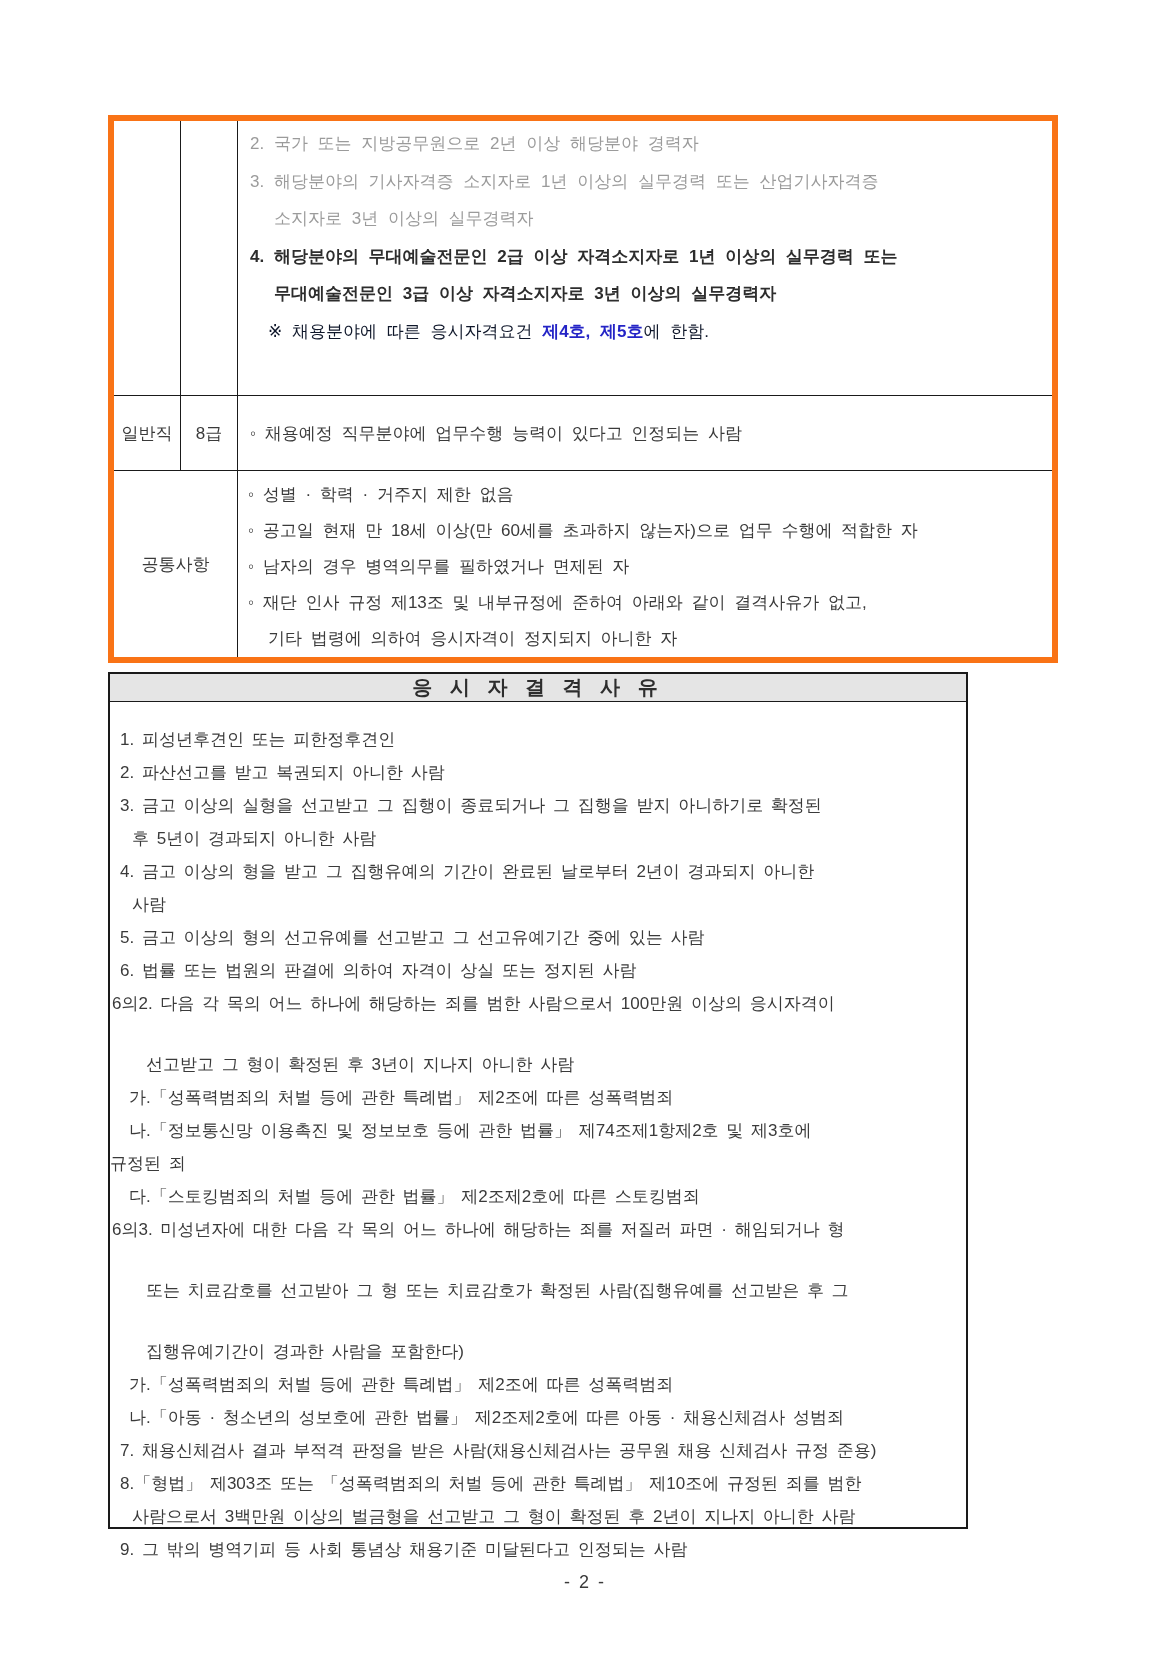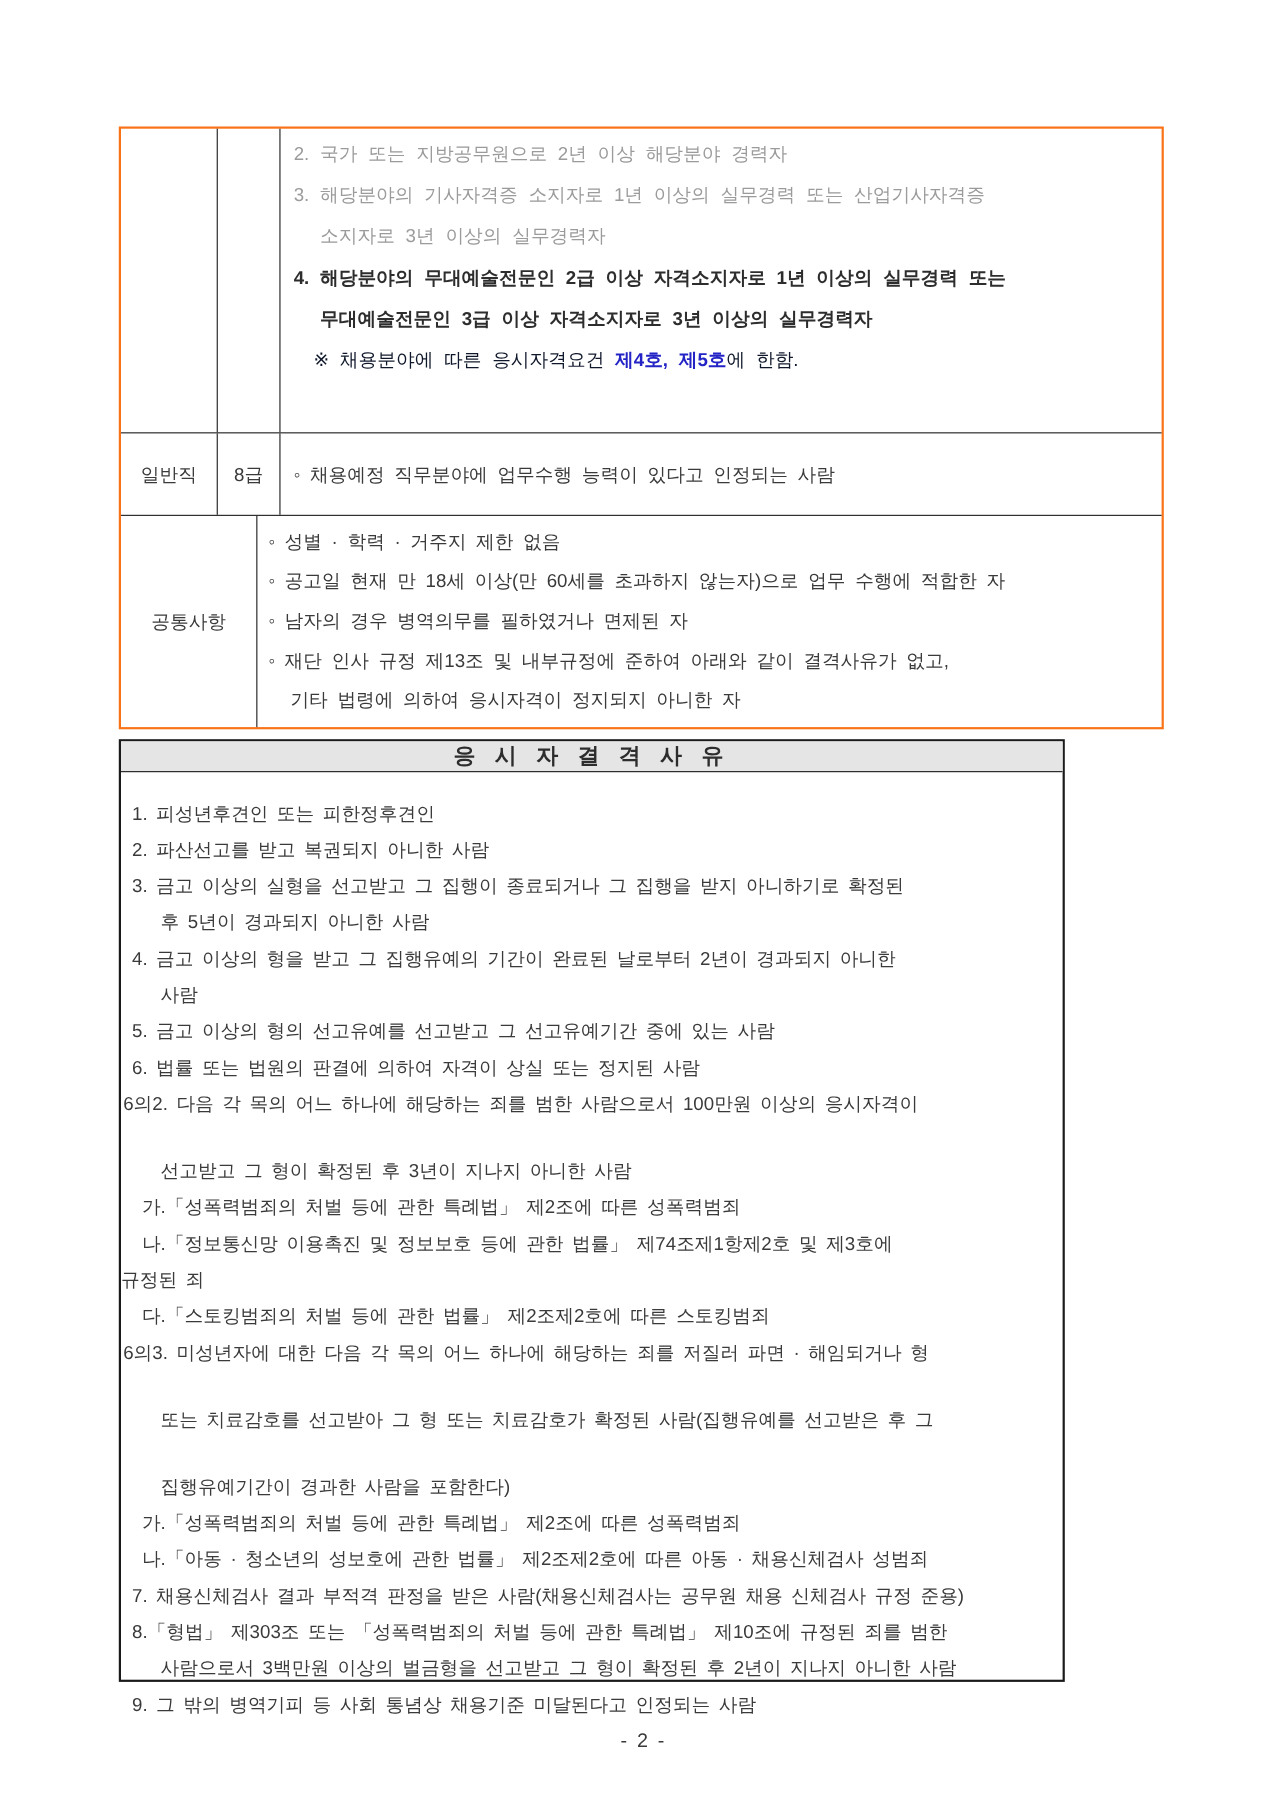--- a/index.html
+++ b/index.html
@@ -11,7 +11,7 @@
   
   .qual-table {
     position:absolute; left:108px; top:115px; width:950px; height:548px;
-    border:2px solid #f97316; box-sizing:border-box;
+    border:6px solid #f97316; box-sizing:border-box;
     display:flex; flex-direction:column;
   }
   .row { display:flex; box-sizing:border-box; }

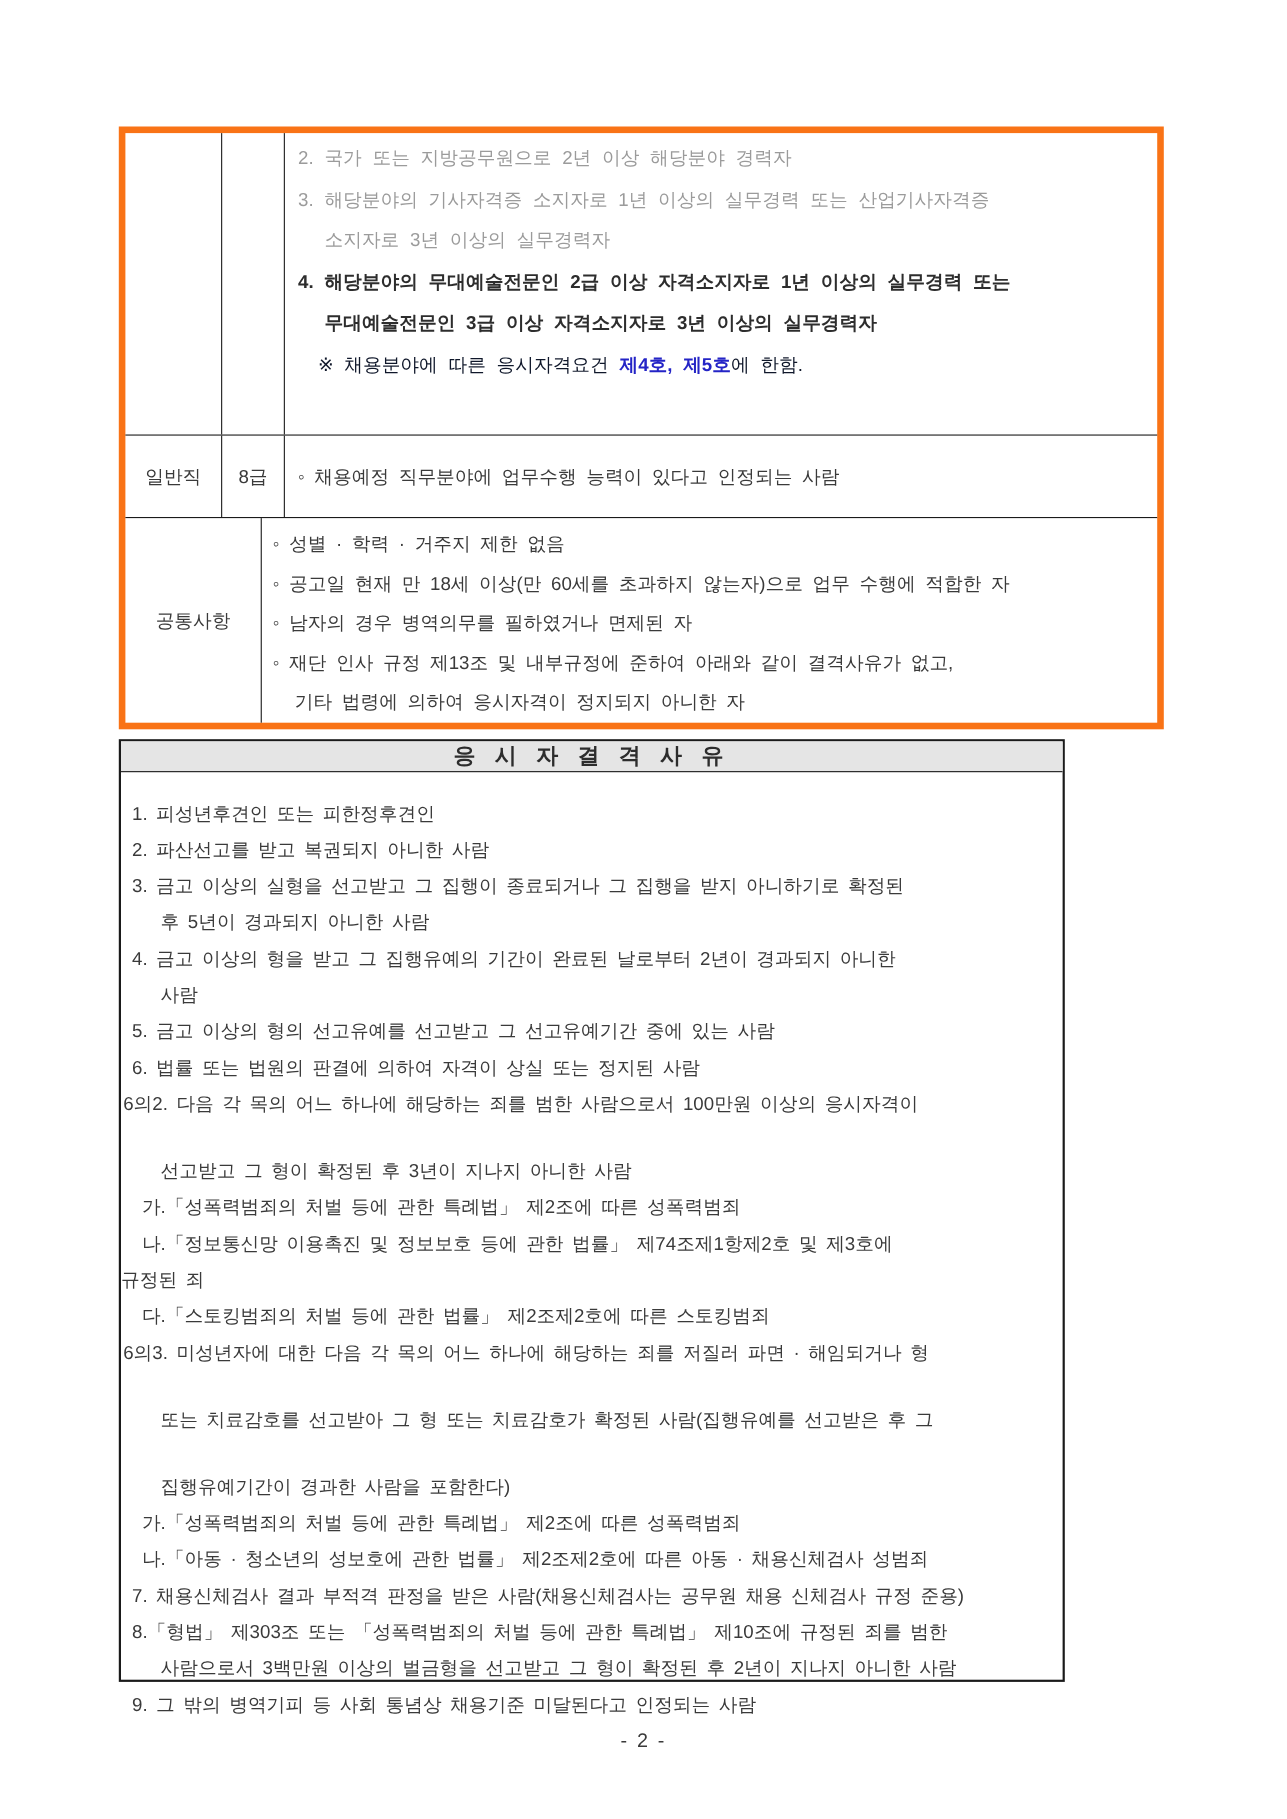--- a/index.html
+++ b/index.html
@@ -19,7 +19,7 @@
   .row-b { height:75px; border-top:1px solid #1a1a1a; }
   .row-c { flex:1; border-top:1px solid #1a1a1a; }
   .cell { box-sizing:border-box; }
-  .col1 { width:88px; border-right:1px solid #1a1a1a; }
+  .col1 { width:67px; border-right:1px solid #1a1a1a; }
   .col2 { width:57px; border-right:1px solid #1a1a1a; }
   .colmerged { width:124px; border-right:1px solid #1a1a1a; }
   .label-cell { display:flex; align-items:center; justify-content:center; font-size:17px; color:#3a3a3a; }

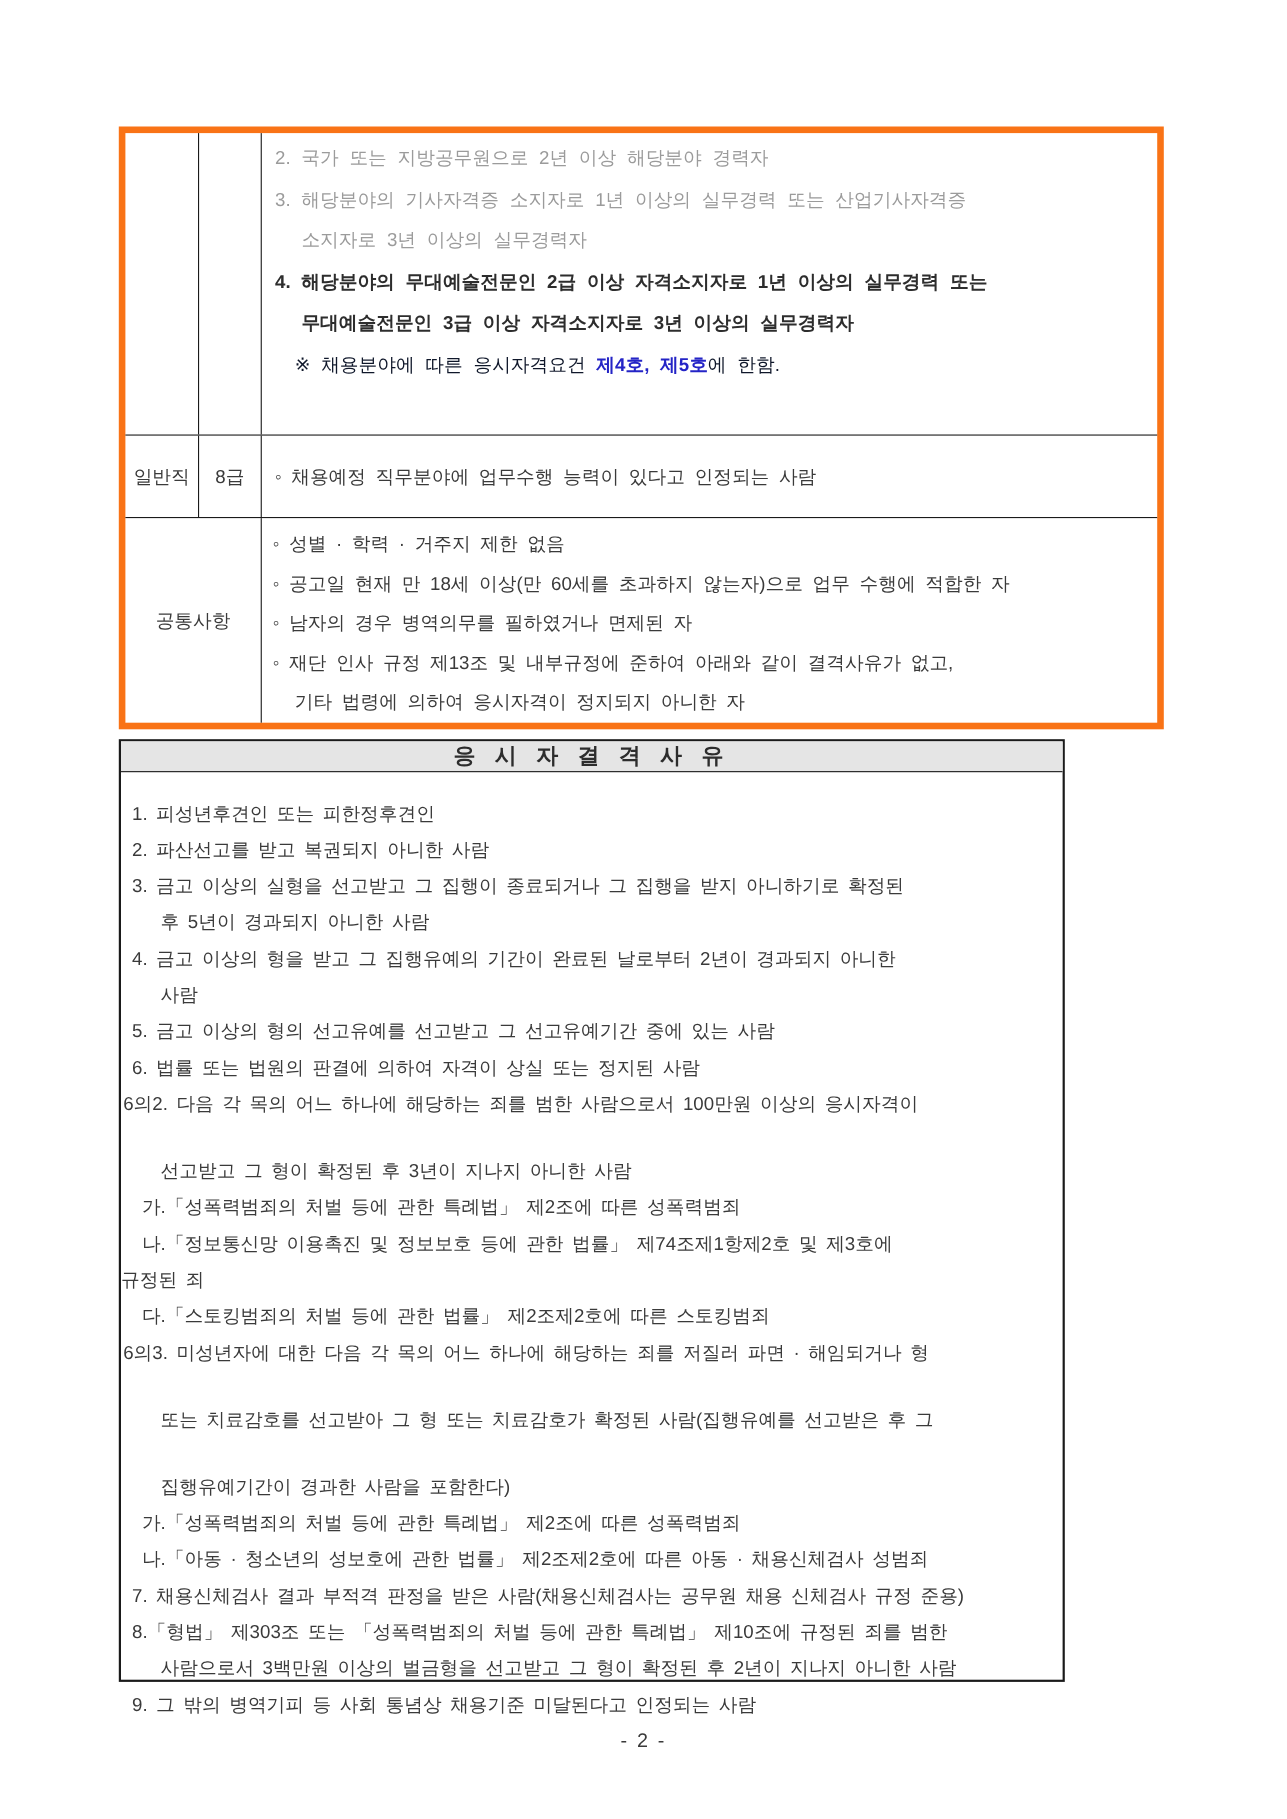--- a/index.html
+++ b/index.html
@@ -51,7 +51,7 @@
     word-spacing:3px; color:#3a3a3a;
   }
   .num      { padding-left:10px; }
-  .cont-num { padding-left:36px; }
+  .cont-num { padding-left:22px; }
   .sub      { padding-left:2px; }
   .cont-sub { padding-left:36px;margin-top:28px; }
   .ga       { padding-left:19px; }

